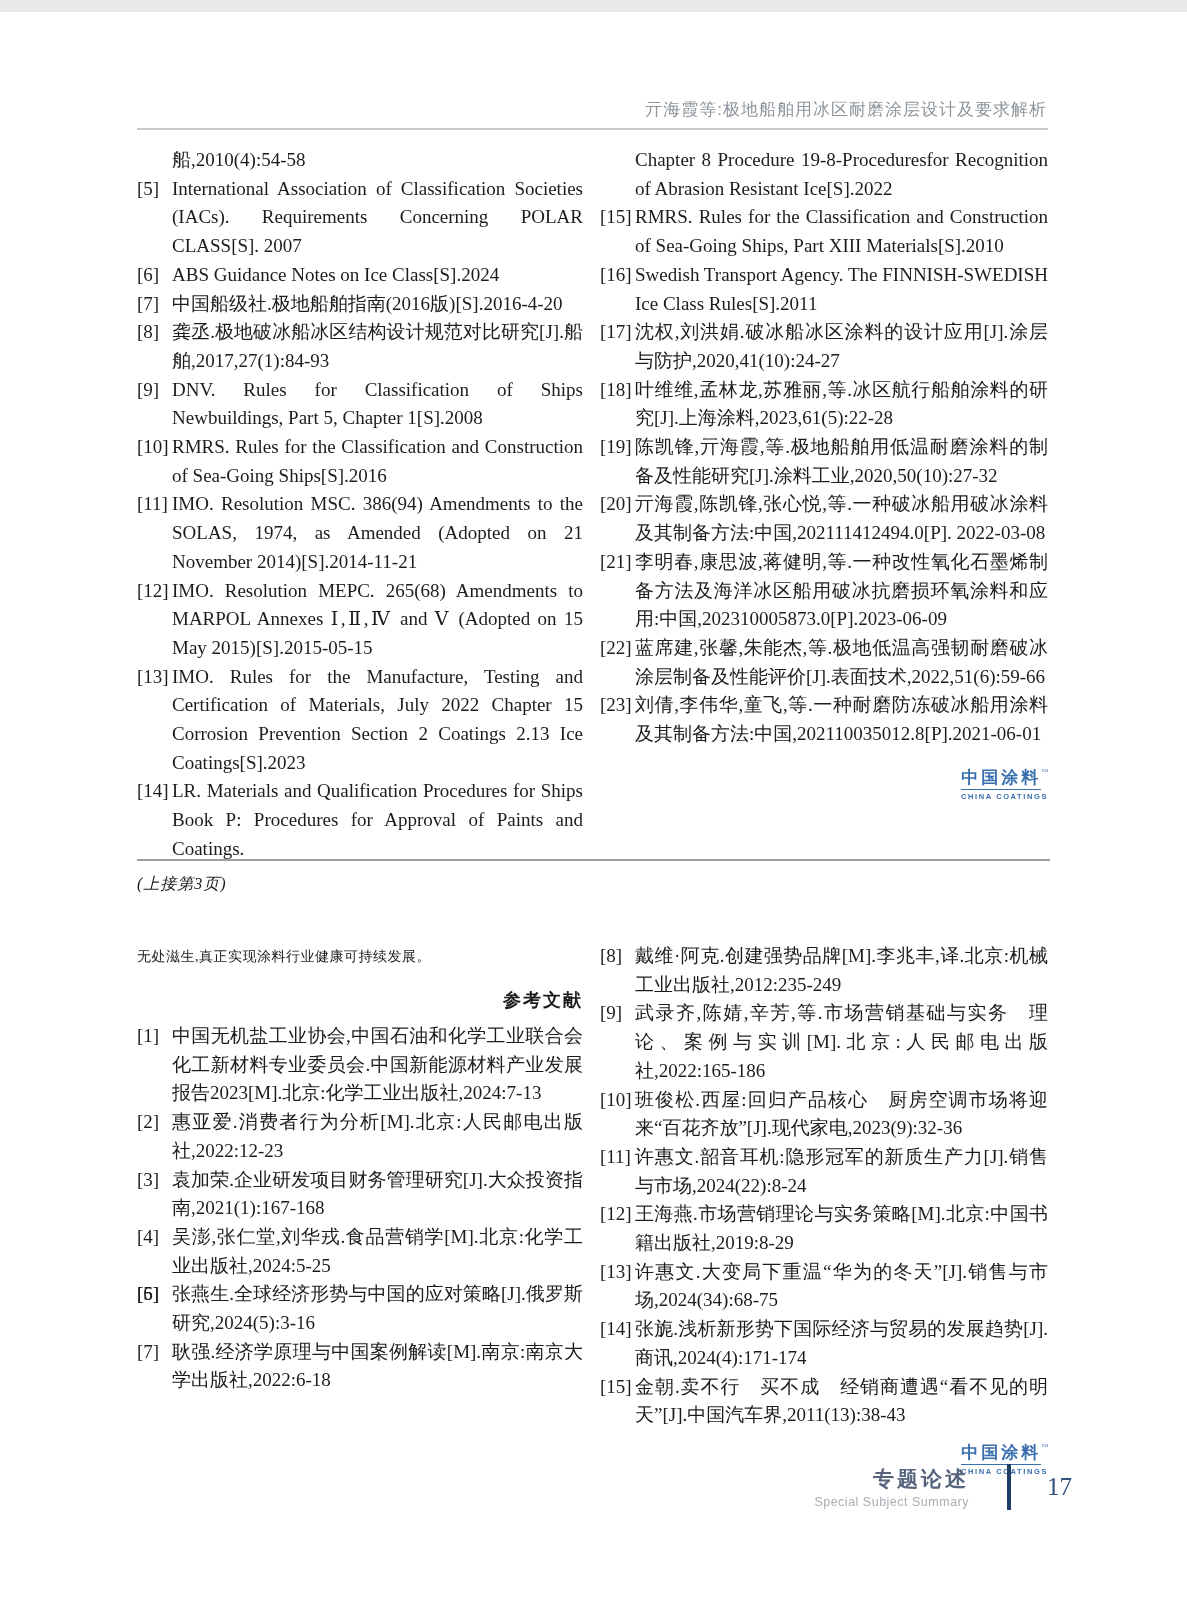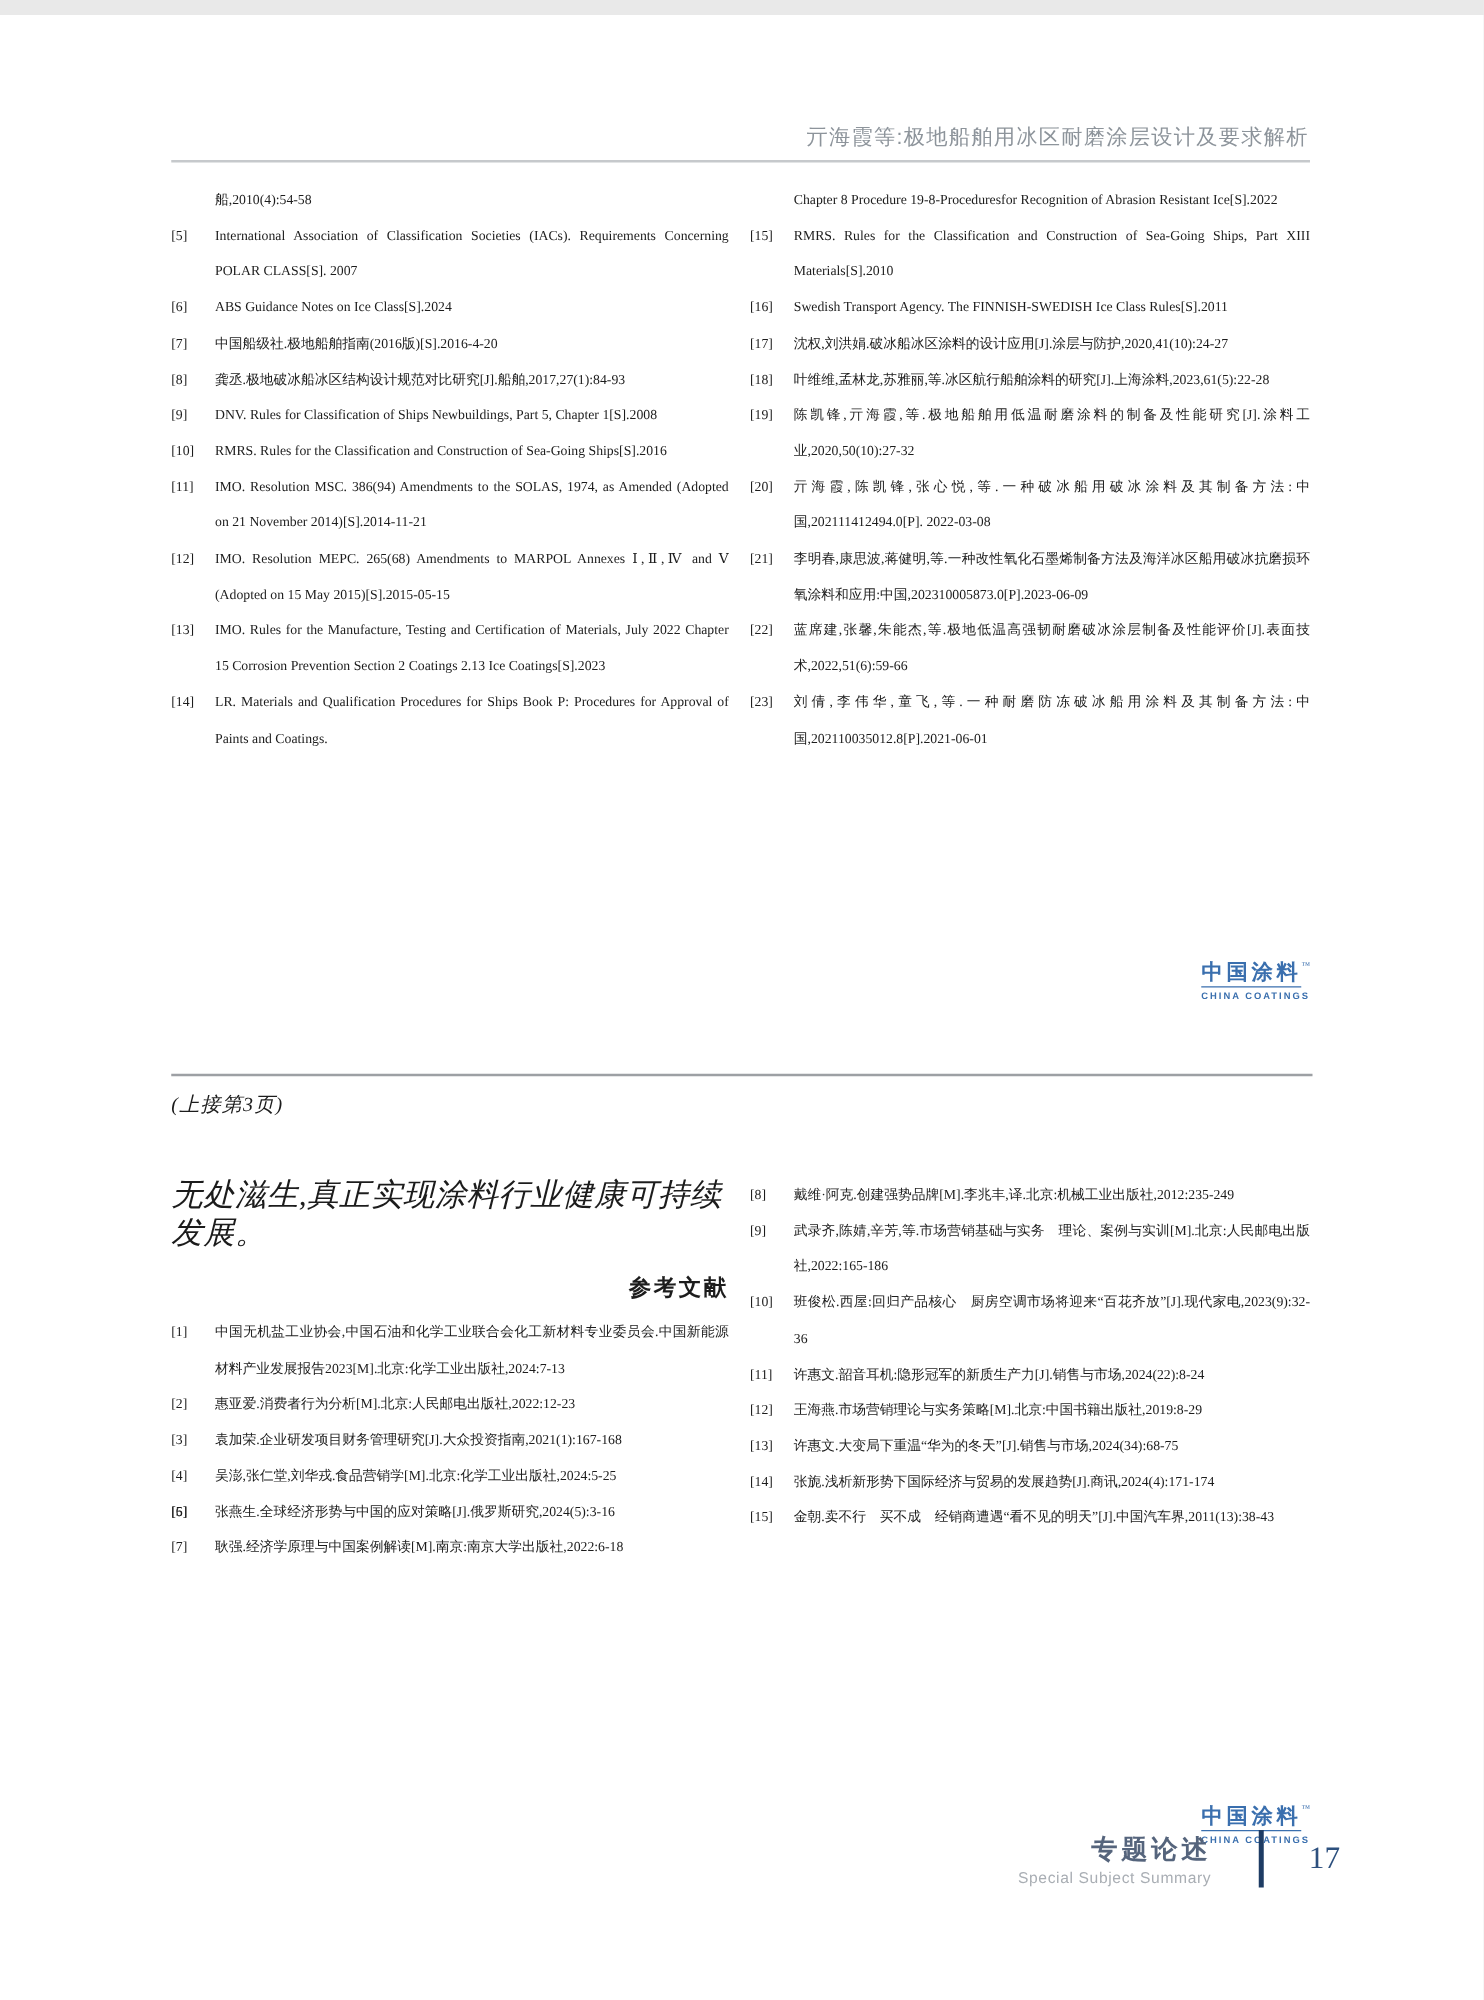--- a/index.html
+++ b/index.html
@@ -34,7 +34,7 @@
     position:relative;
     padding-left:35px;
     text-align:justify;
-    font-size:11px;line-height:28.7px;
+    font-size:19px;line-height:28.7px;
   }
   .ref-num{position:absolute;left:0;top:0;}
   

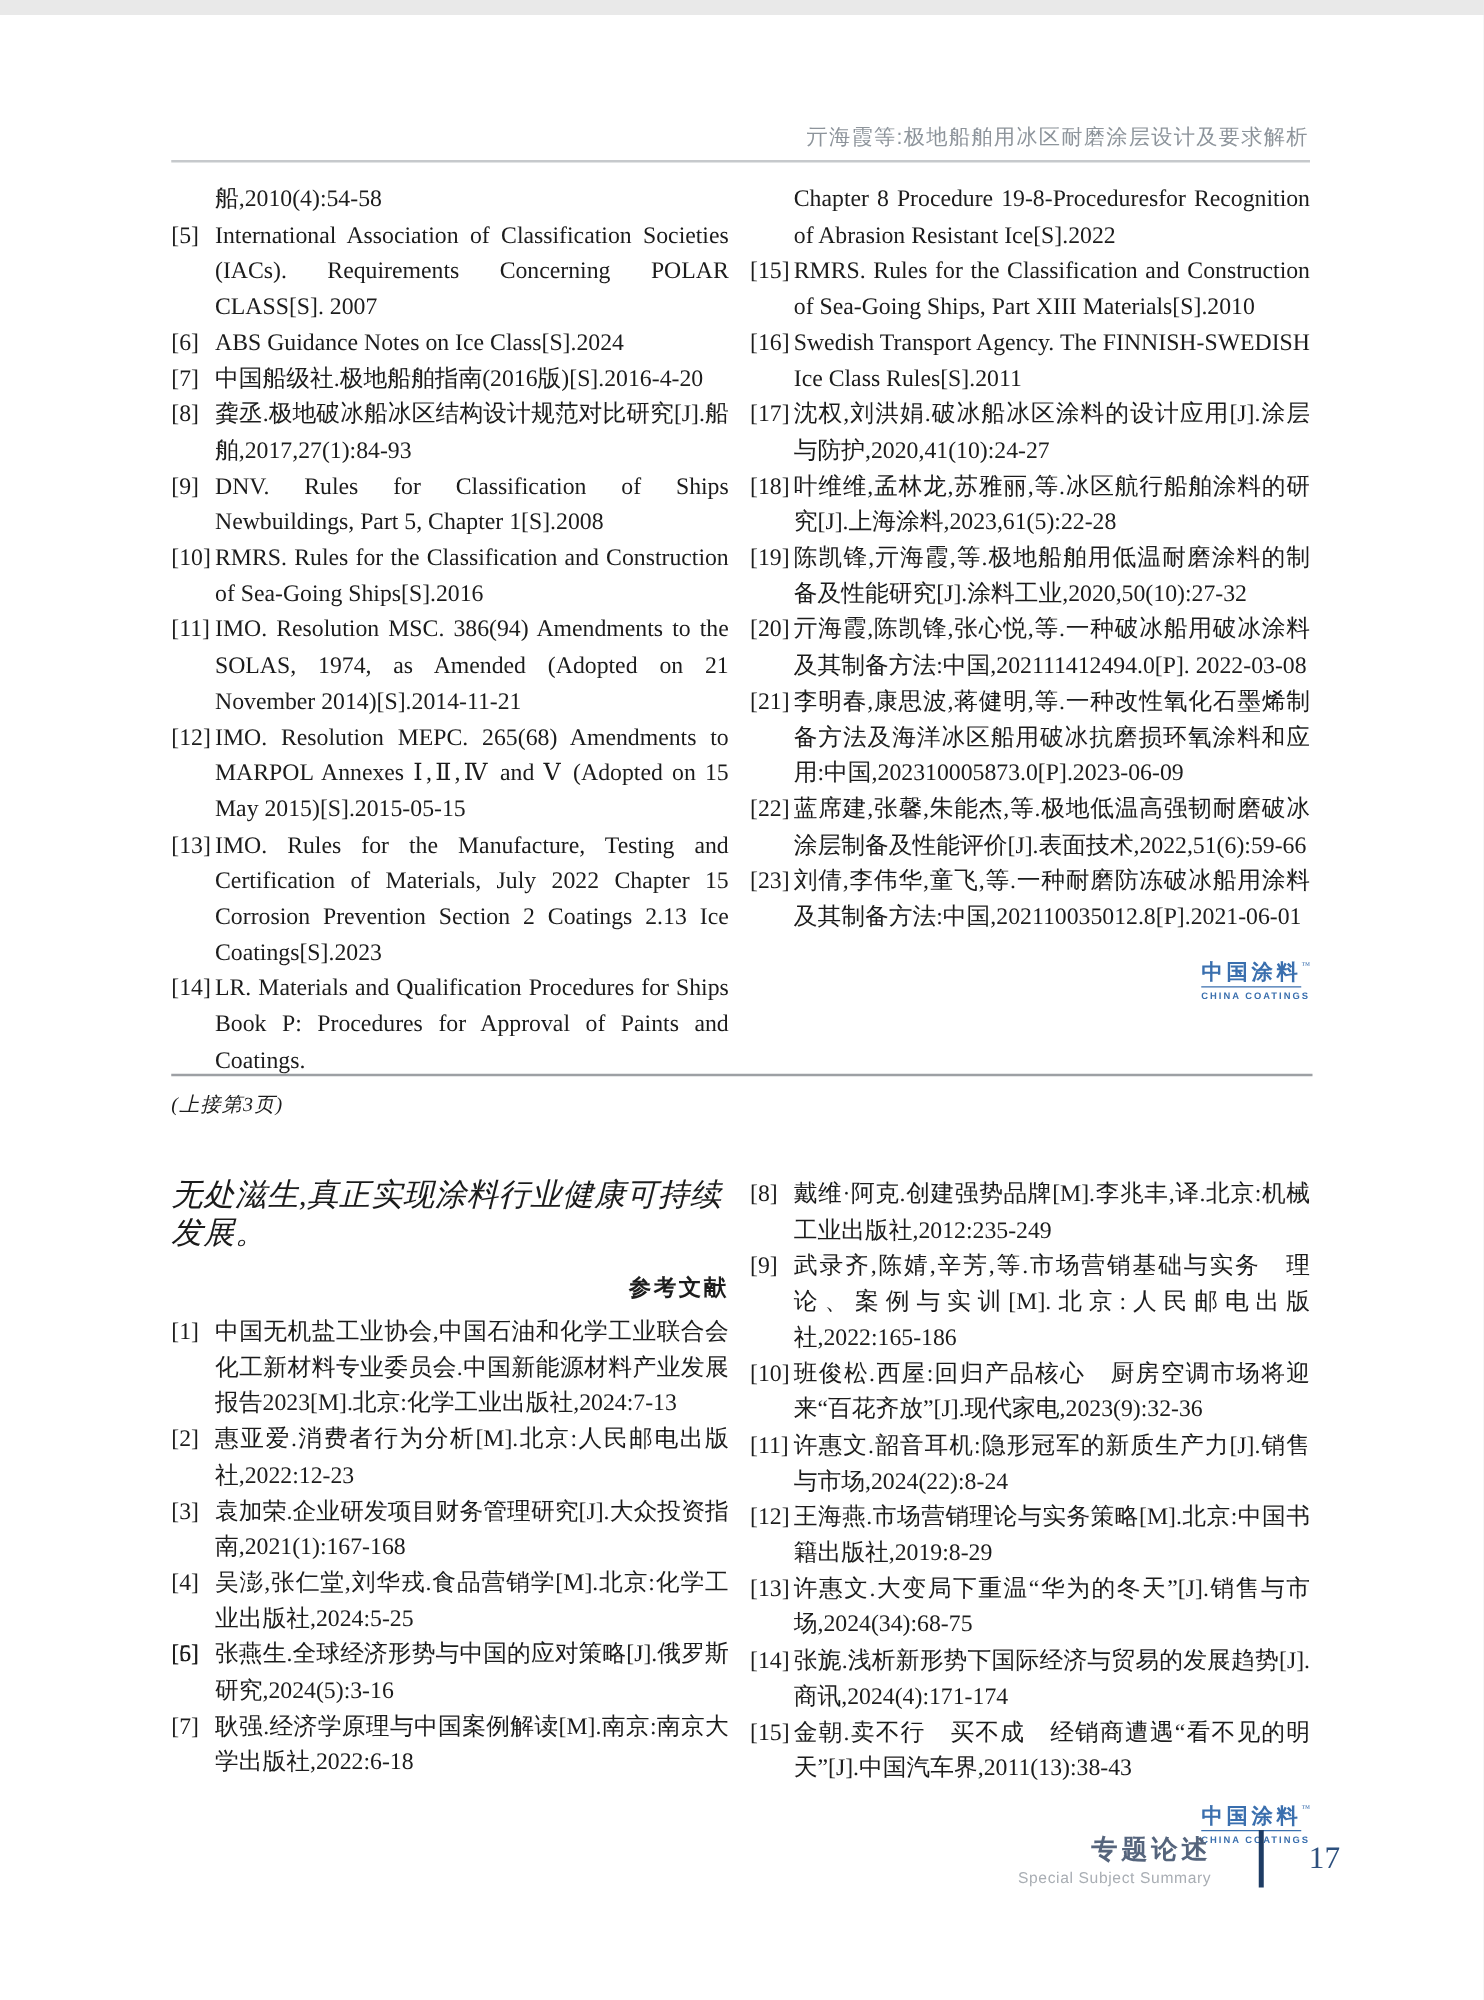--- a/index.html
+++ b/index.html
@@ -48,7 +48,7 @@
   }
   .intro-line{
     margin:0 0 0 0;
-    font-size:25px;line-height:30px;letter-spacing:0.5px;font-style:italic;
+    font-size:14px;line-height:30px;letter-spacing:0.5px;
   }
   .refs-heading{
     margin:16px 0 10px 0;

